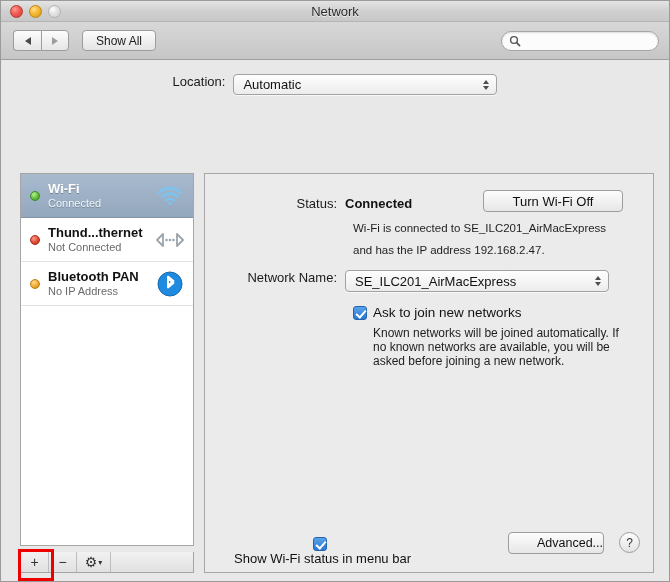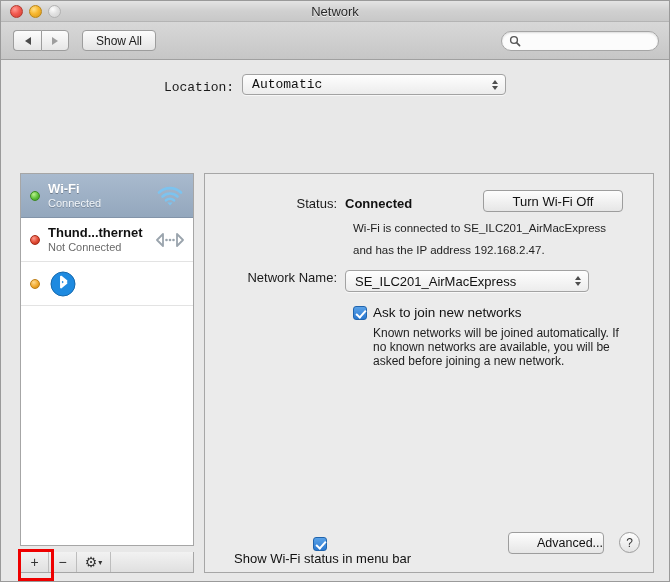--- a/index.html
+++ b/index.html
@@ -97,7 +97,7 @@
   
   #location-row {
     position: absolute; left: 0; top: 14px; width: 100%;
-    display: flex; align-items: flex-end; justify-content: center; font-family: Liberation Mono, monospace;
+    display: flex; align-items: flex-start; justify-content: center;
   }
   #location-label { font-size: 13px; color: #1a1a1a; margin-right: 8px; }
   .popup {

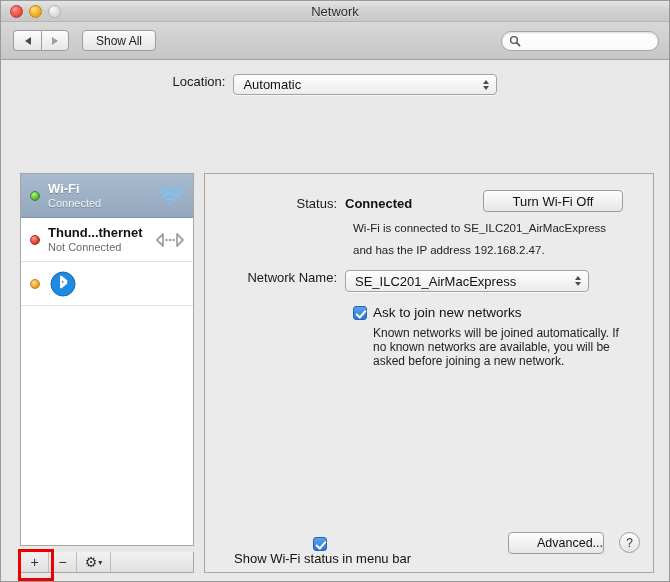--- a/index.html
+++ b/index.html
@@ -326,6 +326,10 @@
 
       <div class="svc">
         <span class="dot orange"></span>
+        <span class="svc-text">
+          <div class="svc-name">Bluetooth PAN</div>
+          <div class="svc-sub">No IP Address</div>
+        </span>
         <span class="svc-icon">
           <svg width="26" height="26" viewBox="0 0 26 26">
             <circle cx="13" cy="13" r="12" fill="#1e8ae0"></circle>

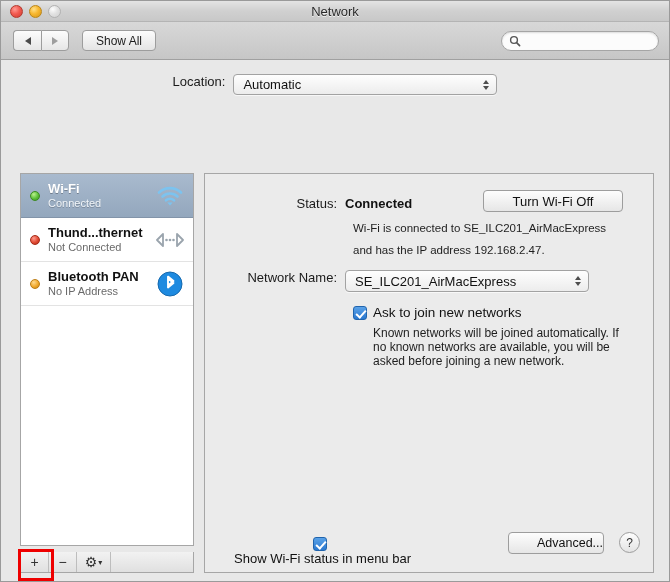--- a/index.html
+++ b/index.html
@@ -203,7 +203,7 @@
   }
 
   #netname-row { left: 0; top: 96px; width: 100%; }
-  #netname-popup { width: 244px; height: 22px; font-size: 13px; }
+  #netname-popup { width: 264px; height: 22px; font-size: 13px; }
 
   #askjoin-wrap { position: absolute; left: 148px; top: 131px; display: flex; align-items: center; }
   .chk {

